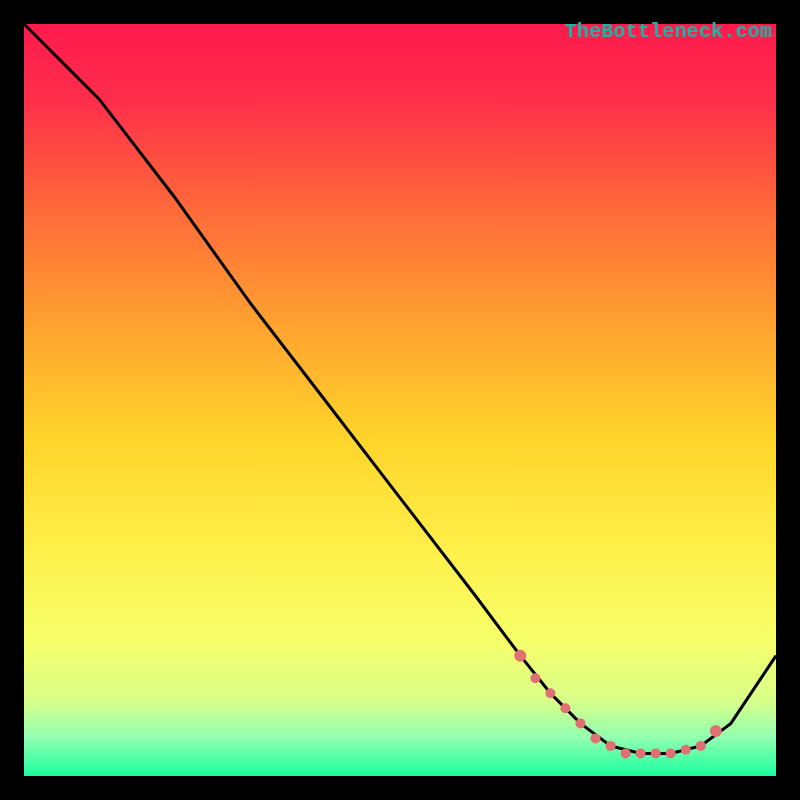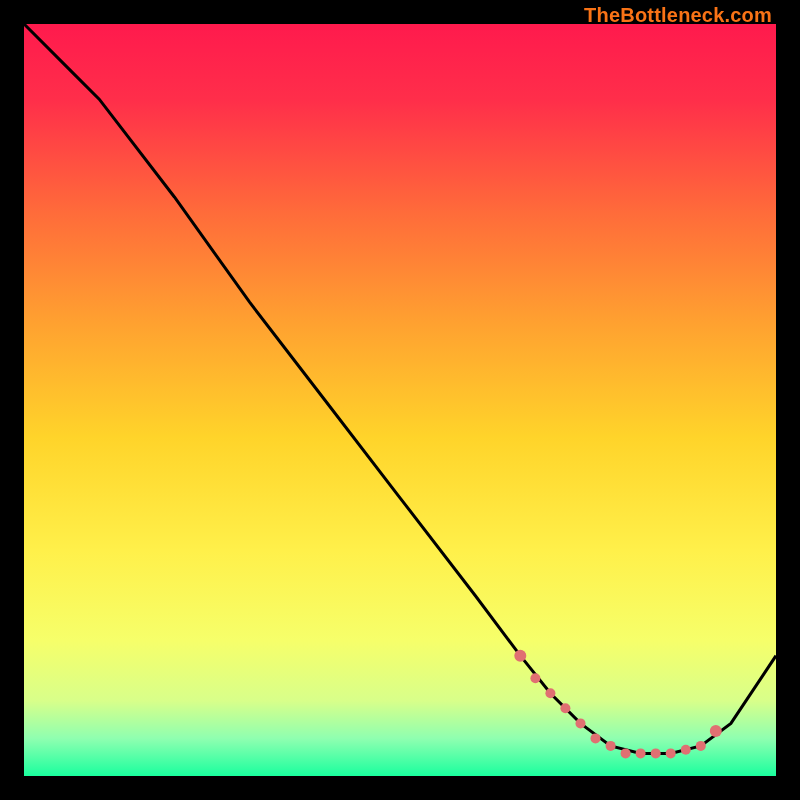--- a/index.html
+++ b/index.html
@@ -20,12 +20,12 @@
   }
   .watermark {
     position: absolute;
-    top: 4px;
+    top: 20px;
     right: 28px;
-    font-family: Liberation Sans, sans-serif;
+    font-family: Liberation Mono, monospace;
     font-size: 20px;
     font-weight: 600;
-    color: #f97316;
+    color: #14b8a6;
     letter-spacing: 0.2px;
   }
   svg {

